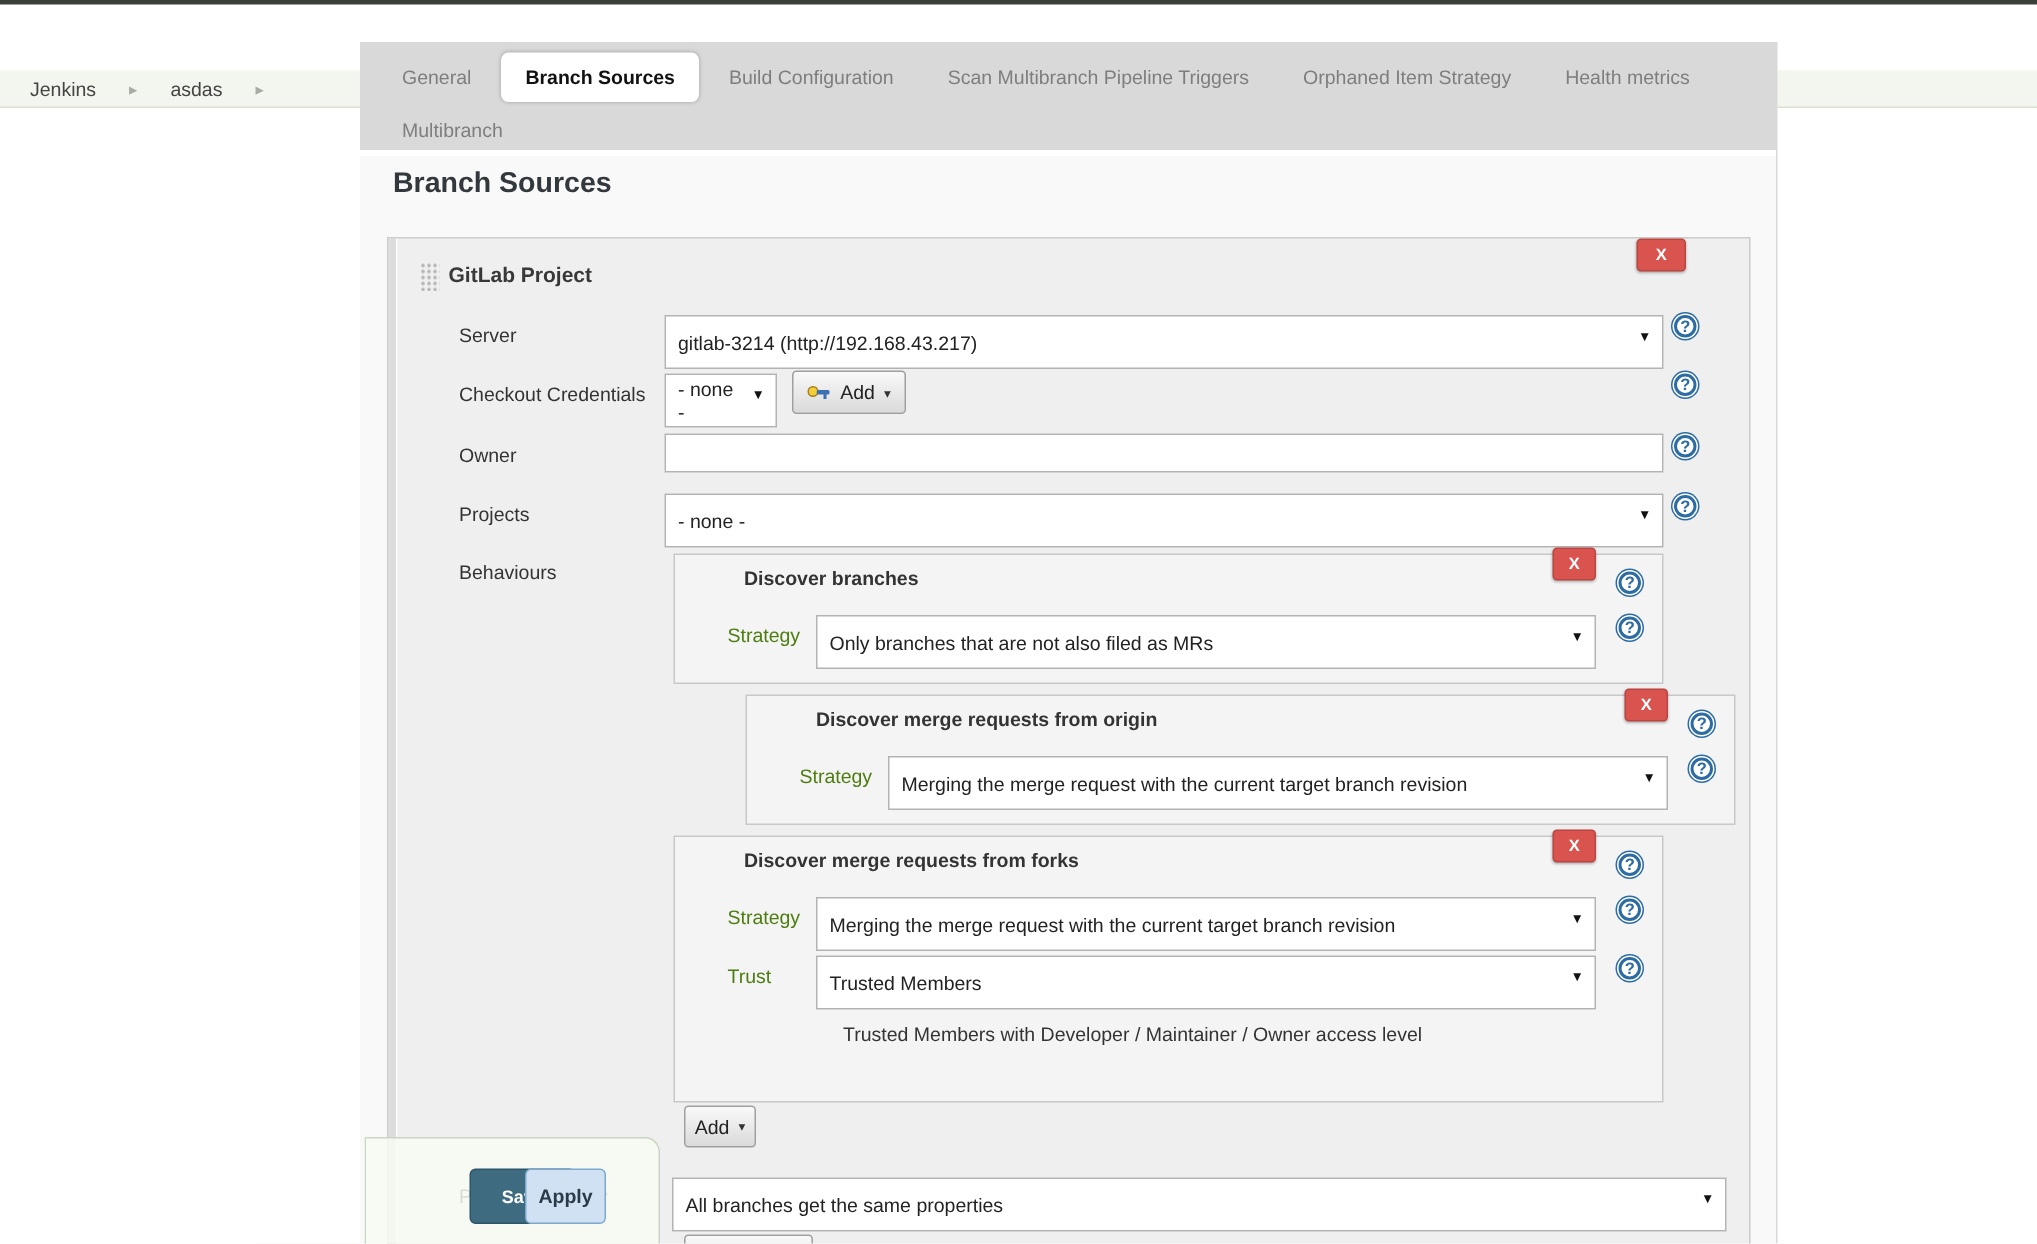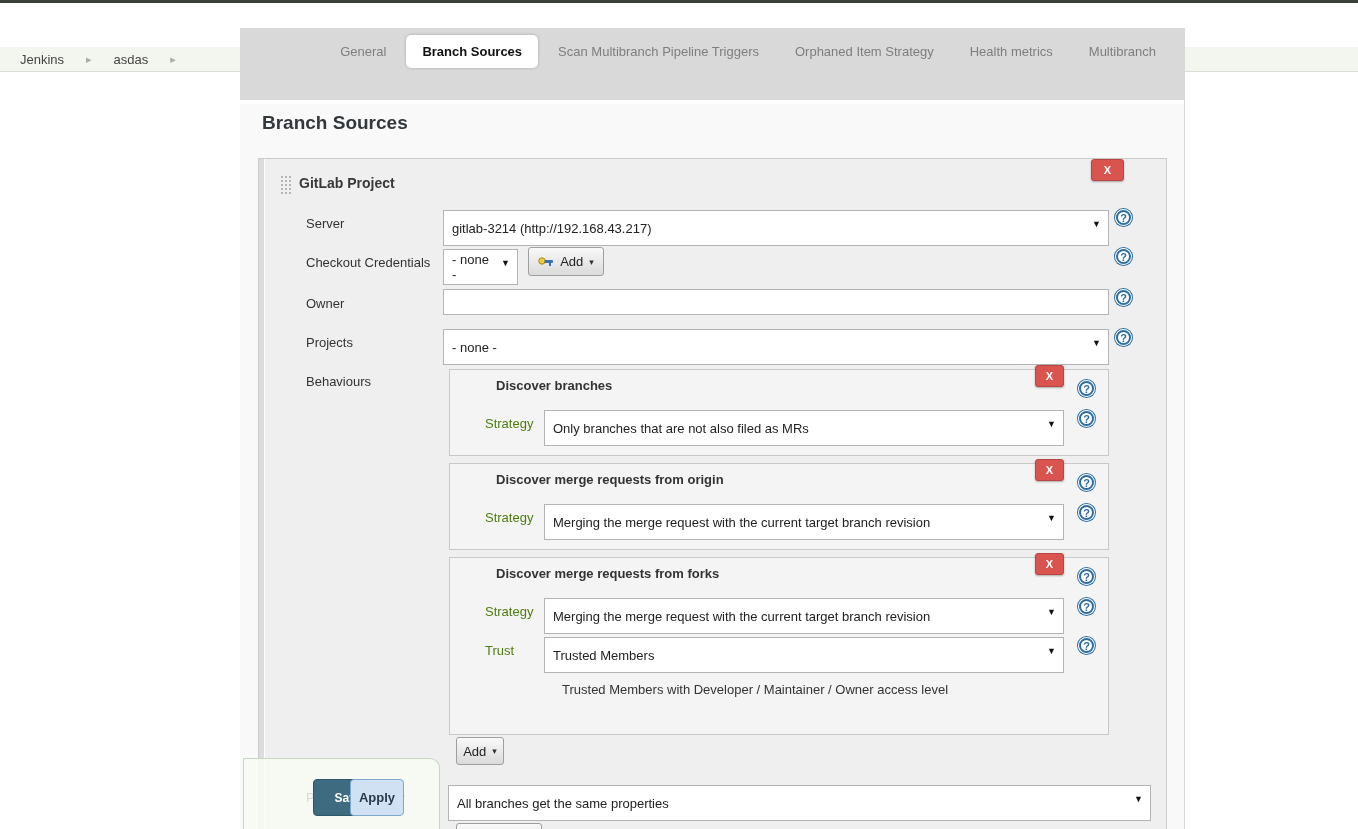--- a/index.html
+++ b/index.html
@@ -19,7 +19,7 @@
   .main-col { position:absolute; left:240px; top:28px; width:945px; bottom:0;
               background:#f9f9f9; border-right:1px solid #d9d9d9; }
   .tabbar { position:absolute; left:0; top:0; right:0; height:72px; background:#d9d9d9;
-            display:flex; flex-wrap:wrap; align-content:flex-start; padding:6px 10px 0 10px;justify-content:flex-end; }
+            display:flex; flex-wrap:wrap; align-content:flex-start; padding:6px 10px 0 10px; }
   .tab { padding:9px 16px; margin:1px 2px; font-size:13px; color:#7e7e7e; line-height:15px;
          cursor:pointer; white-space:nowrap; }
   .tab.active { background:#ffffff; border-radius:5px; color:#111; font-weight:bold;

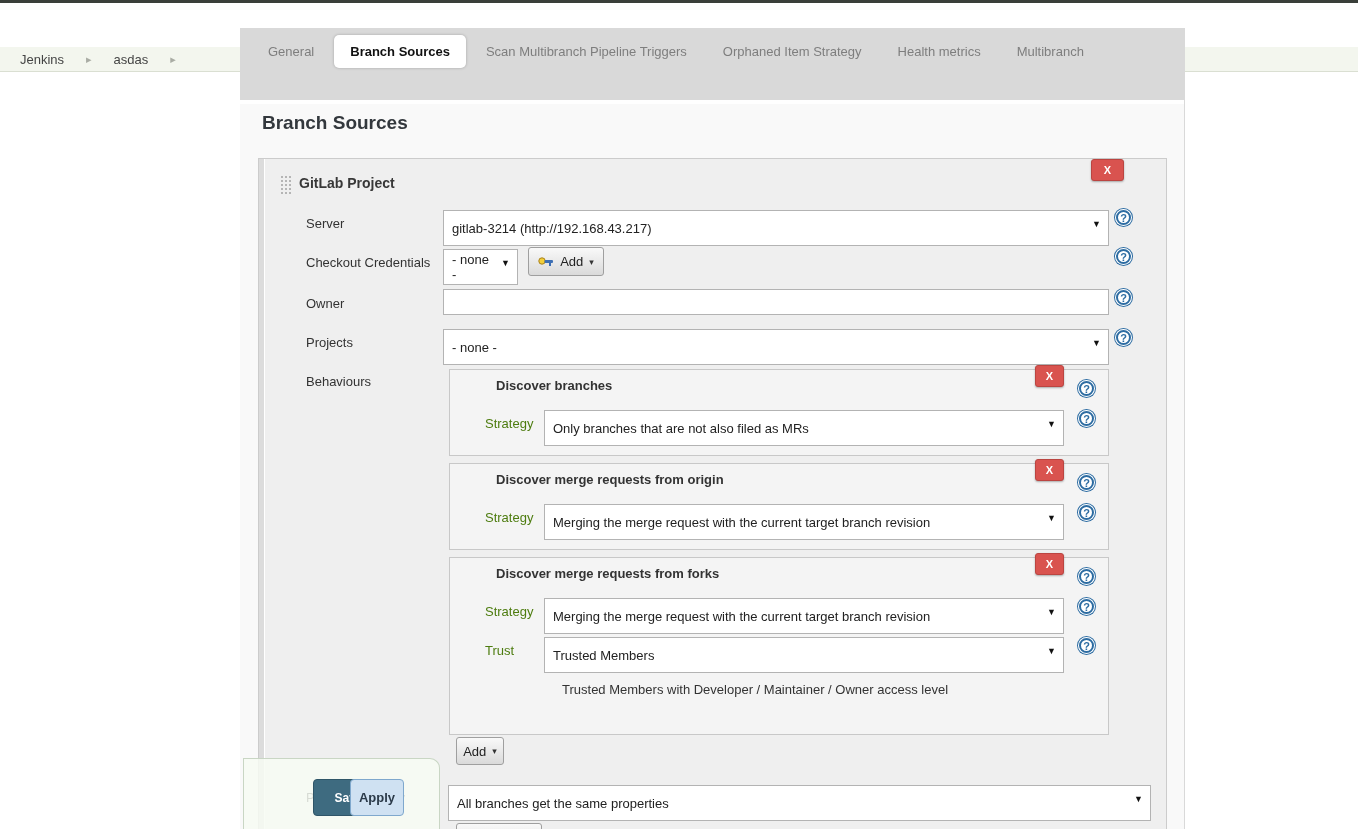--- a/index.html
+++ b/index.html
@@ -105,6 +105,7 @@
     <div class="tabbar">
       <div class="tab">General</div>
       <div class="tab active">Branch Sources</div>
+      <div class="tab">Build Configuration</div>
       <div class="tab">Scan Multibranch Pipeline Triggers</div>
       <div class="tab">Orphaned Item Strategy</div>
       <div class="tab">Health metrics</div>

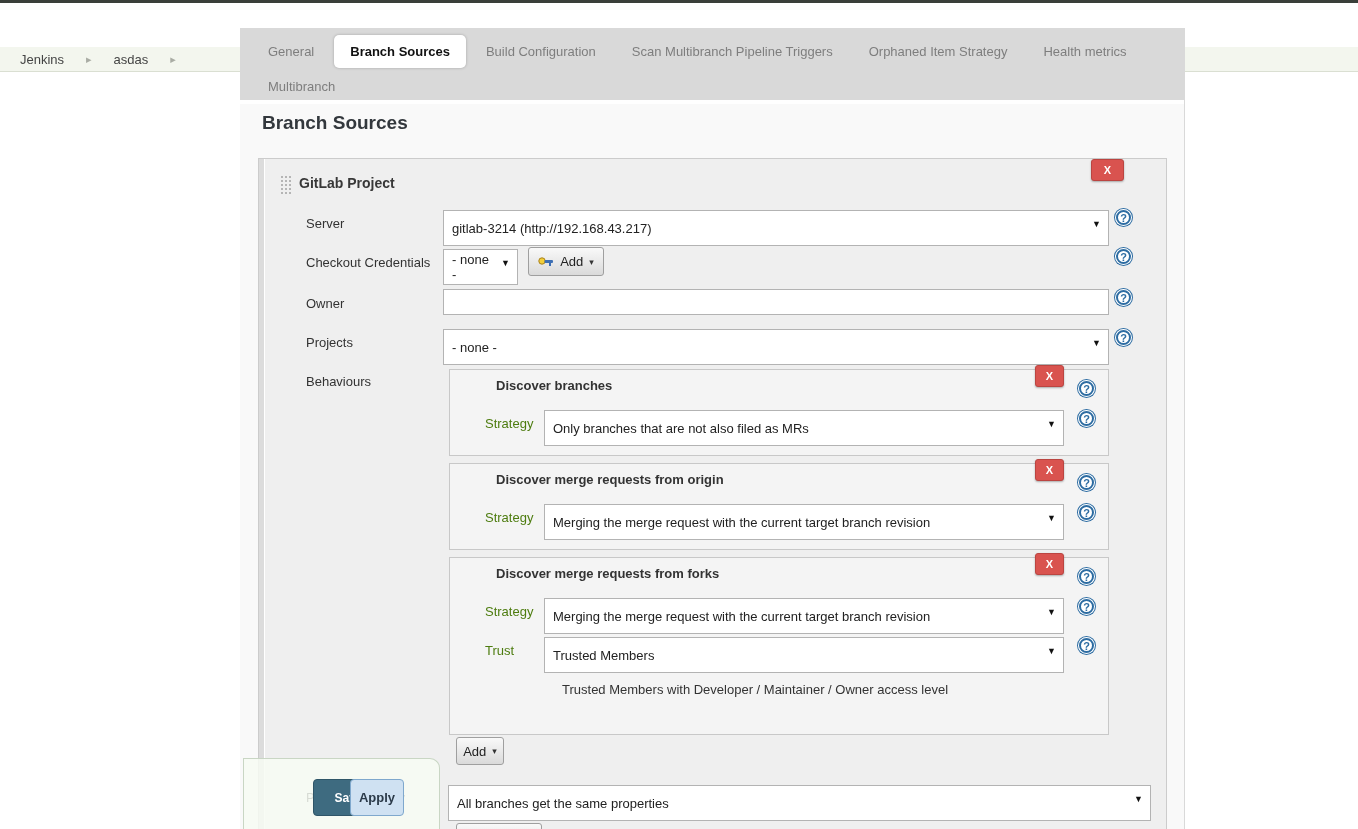--- a/index.html
+++ b/index.html
@@ -171,7 +171,7 @@
             <div class="help" style="right:14px; top:41px;">?</div>
           </div>
 
-          <div class="subpanel" style="top:94px; height:87px;">
+          <div class="subpanel" style="top:94px; height:87px;margin-left:48px;">
             <div class="sub-title">Discover merge requests from origin</div>
             <div class="xbtn sub-x">X</div>
             <div class="help" style="right:14px; top:11px;">?</div>

